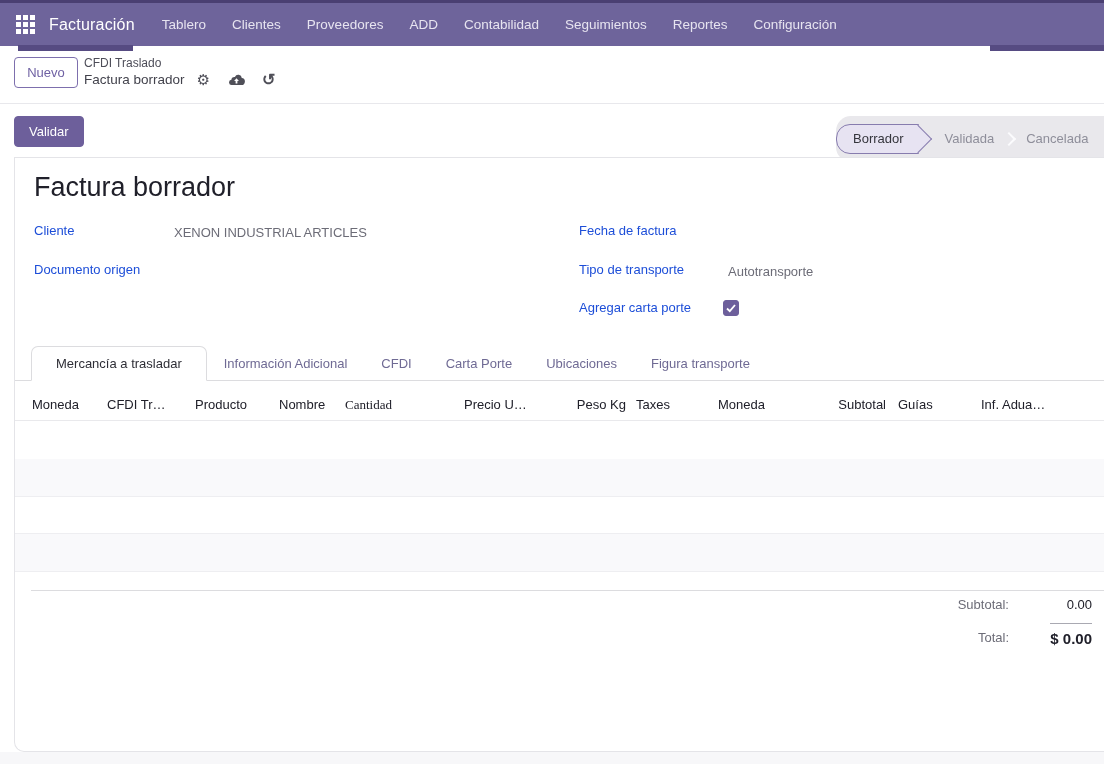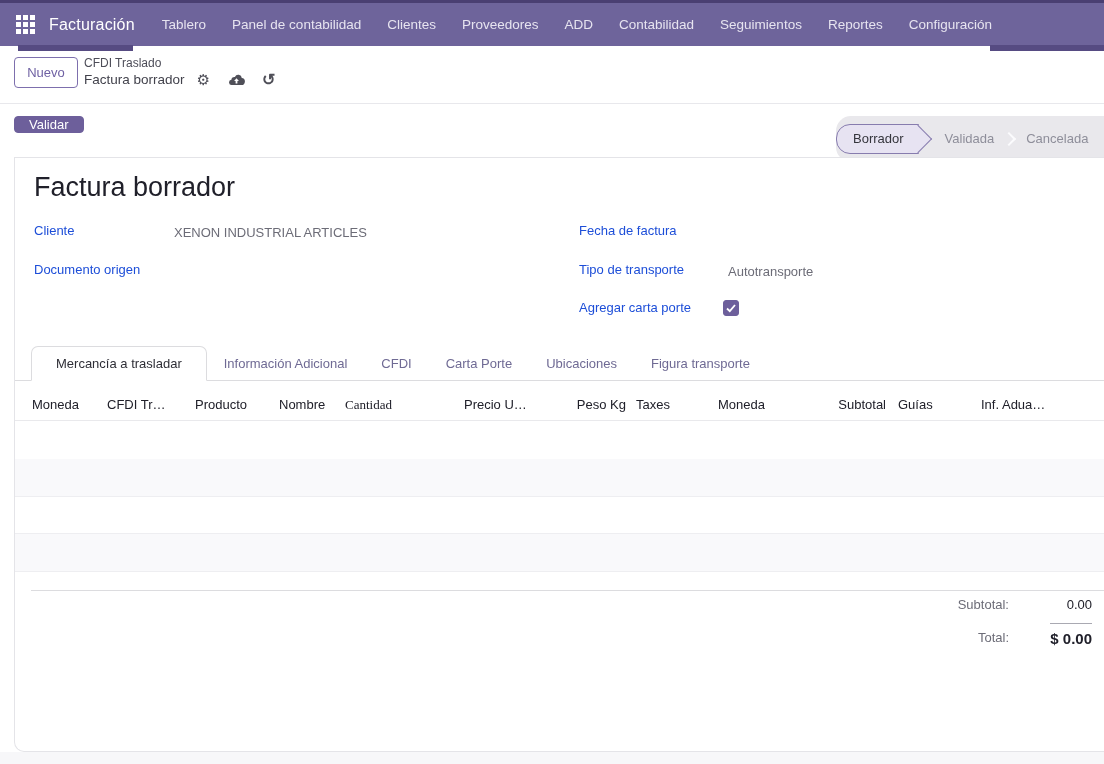--- a/index.html
+++ b/index.html
@@ -128,7 +128,6 @@
     </div>
     <div class="nav-items">
       <span class="nav-item">Tablero</span>
-      <span class="nav-item">Panel de contabilidad</span>
       <span class="nav-item">Clientes</span>
       <span class="nav-item">Proveedores</span>
       <span class="nav-item">ADD</span>

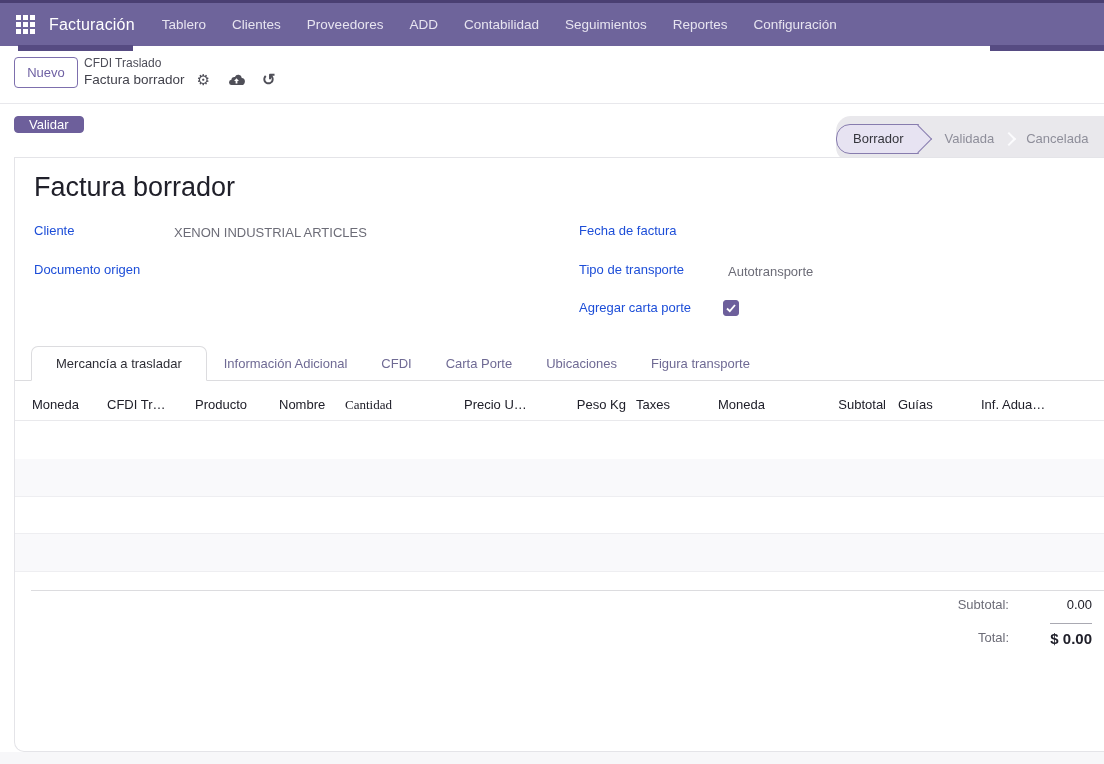--- a/index.html
+++ b/index.html
@@ -35,7 +35,7 @@
 
   
   .action-bar { position:absolute; top:104px; left:0; right:0; height:53px; background:#fff; }
-  .btn-validate { position:absolute; left:14px; top:12px; height:17px; padding:0 14px;
+  .btn-validate { position:absolute; left:14px; top:12px; height:31px; padding:0 14px;
                   background:#6d5f9b; border:1px solid #6d5f9b; border-radius:4px; color:#fff;
                   font-size:13px; font-family:inherit; cursor:pointer; }
   .statusbar { position:absolute; right:0; top:12px; height:46px; width:268px; background:#e9e8ec;

